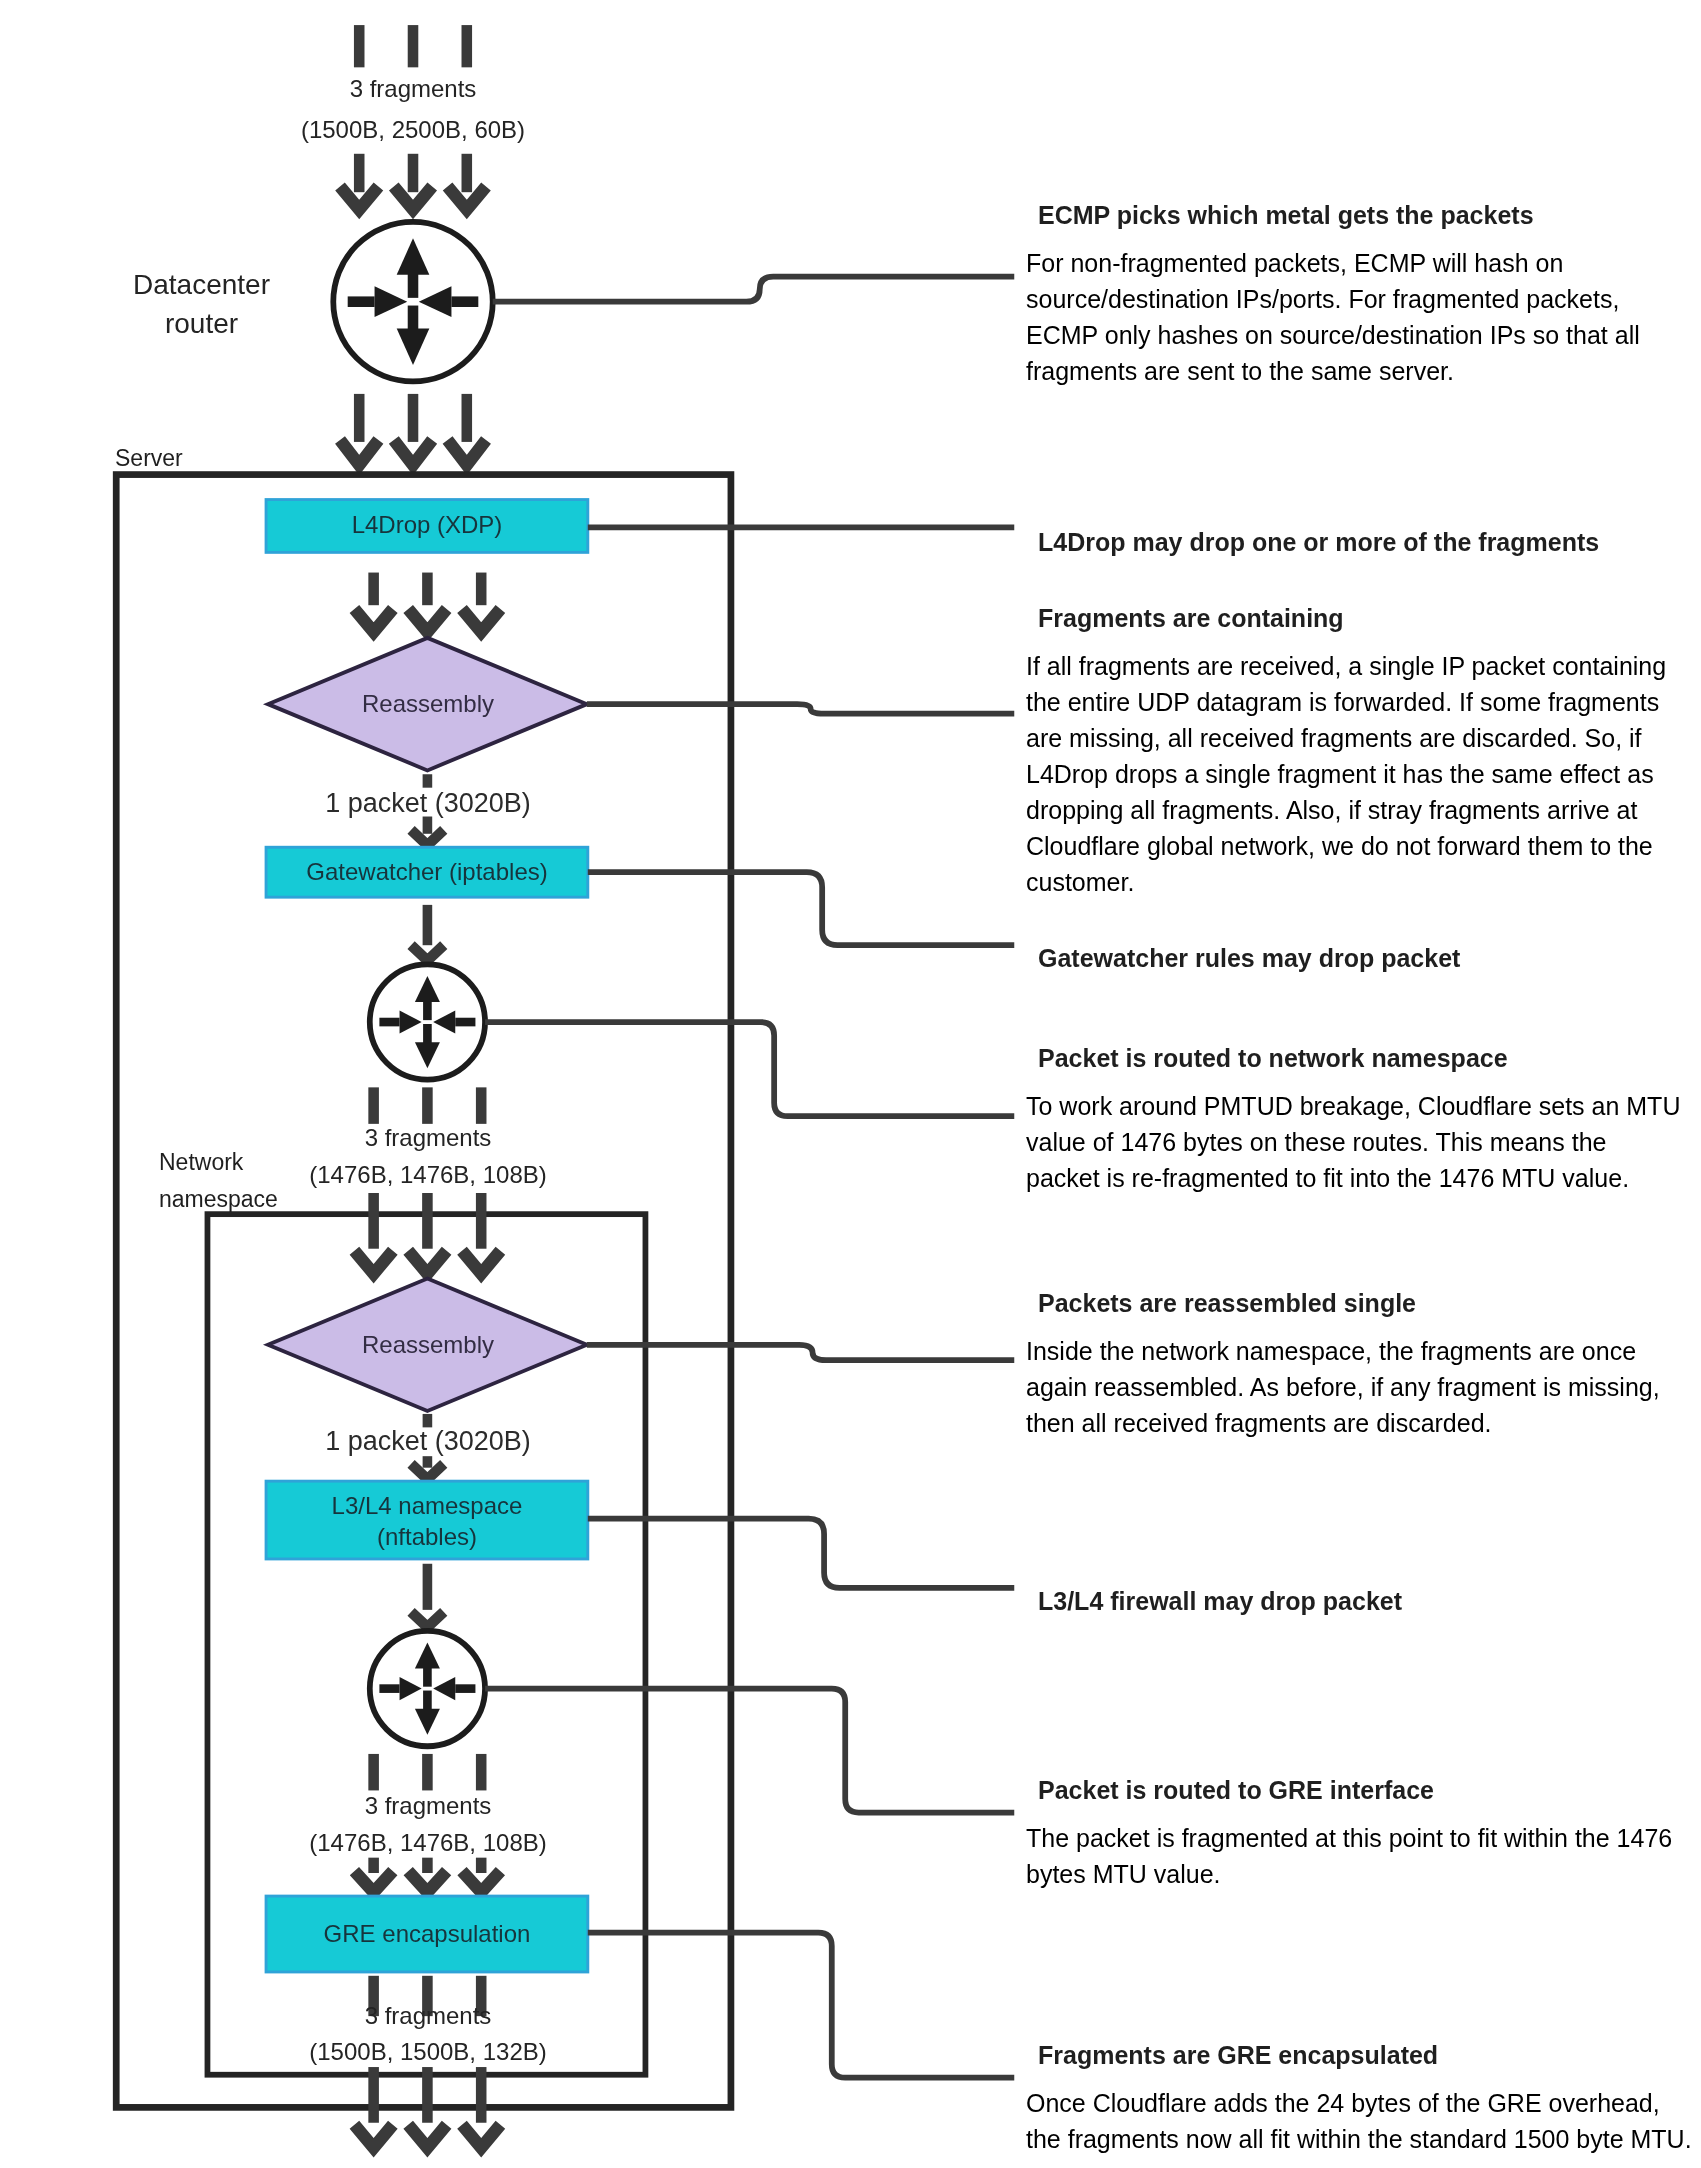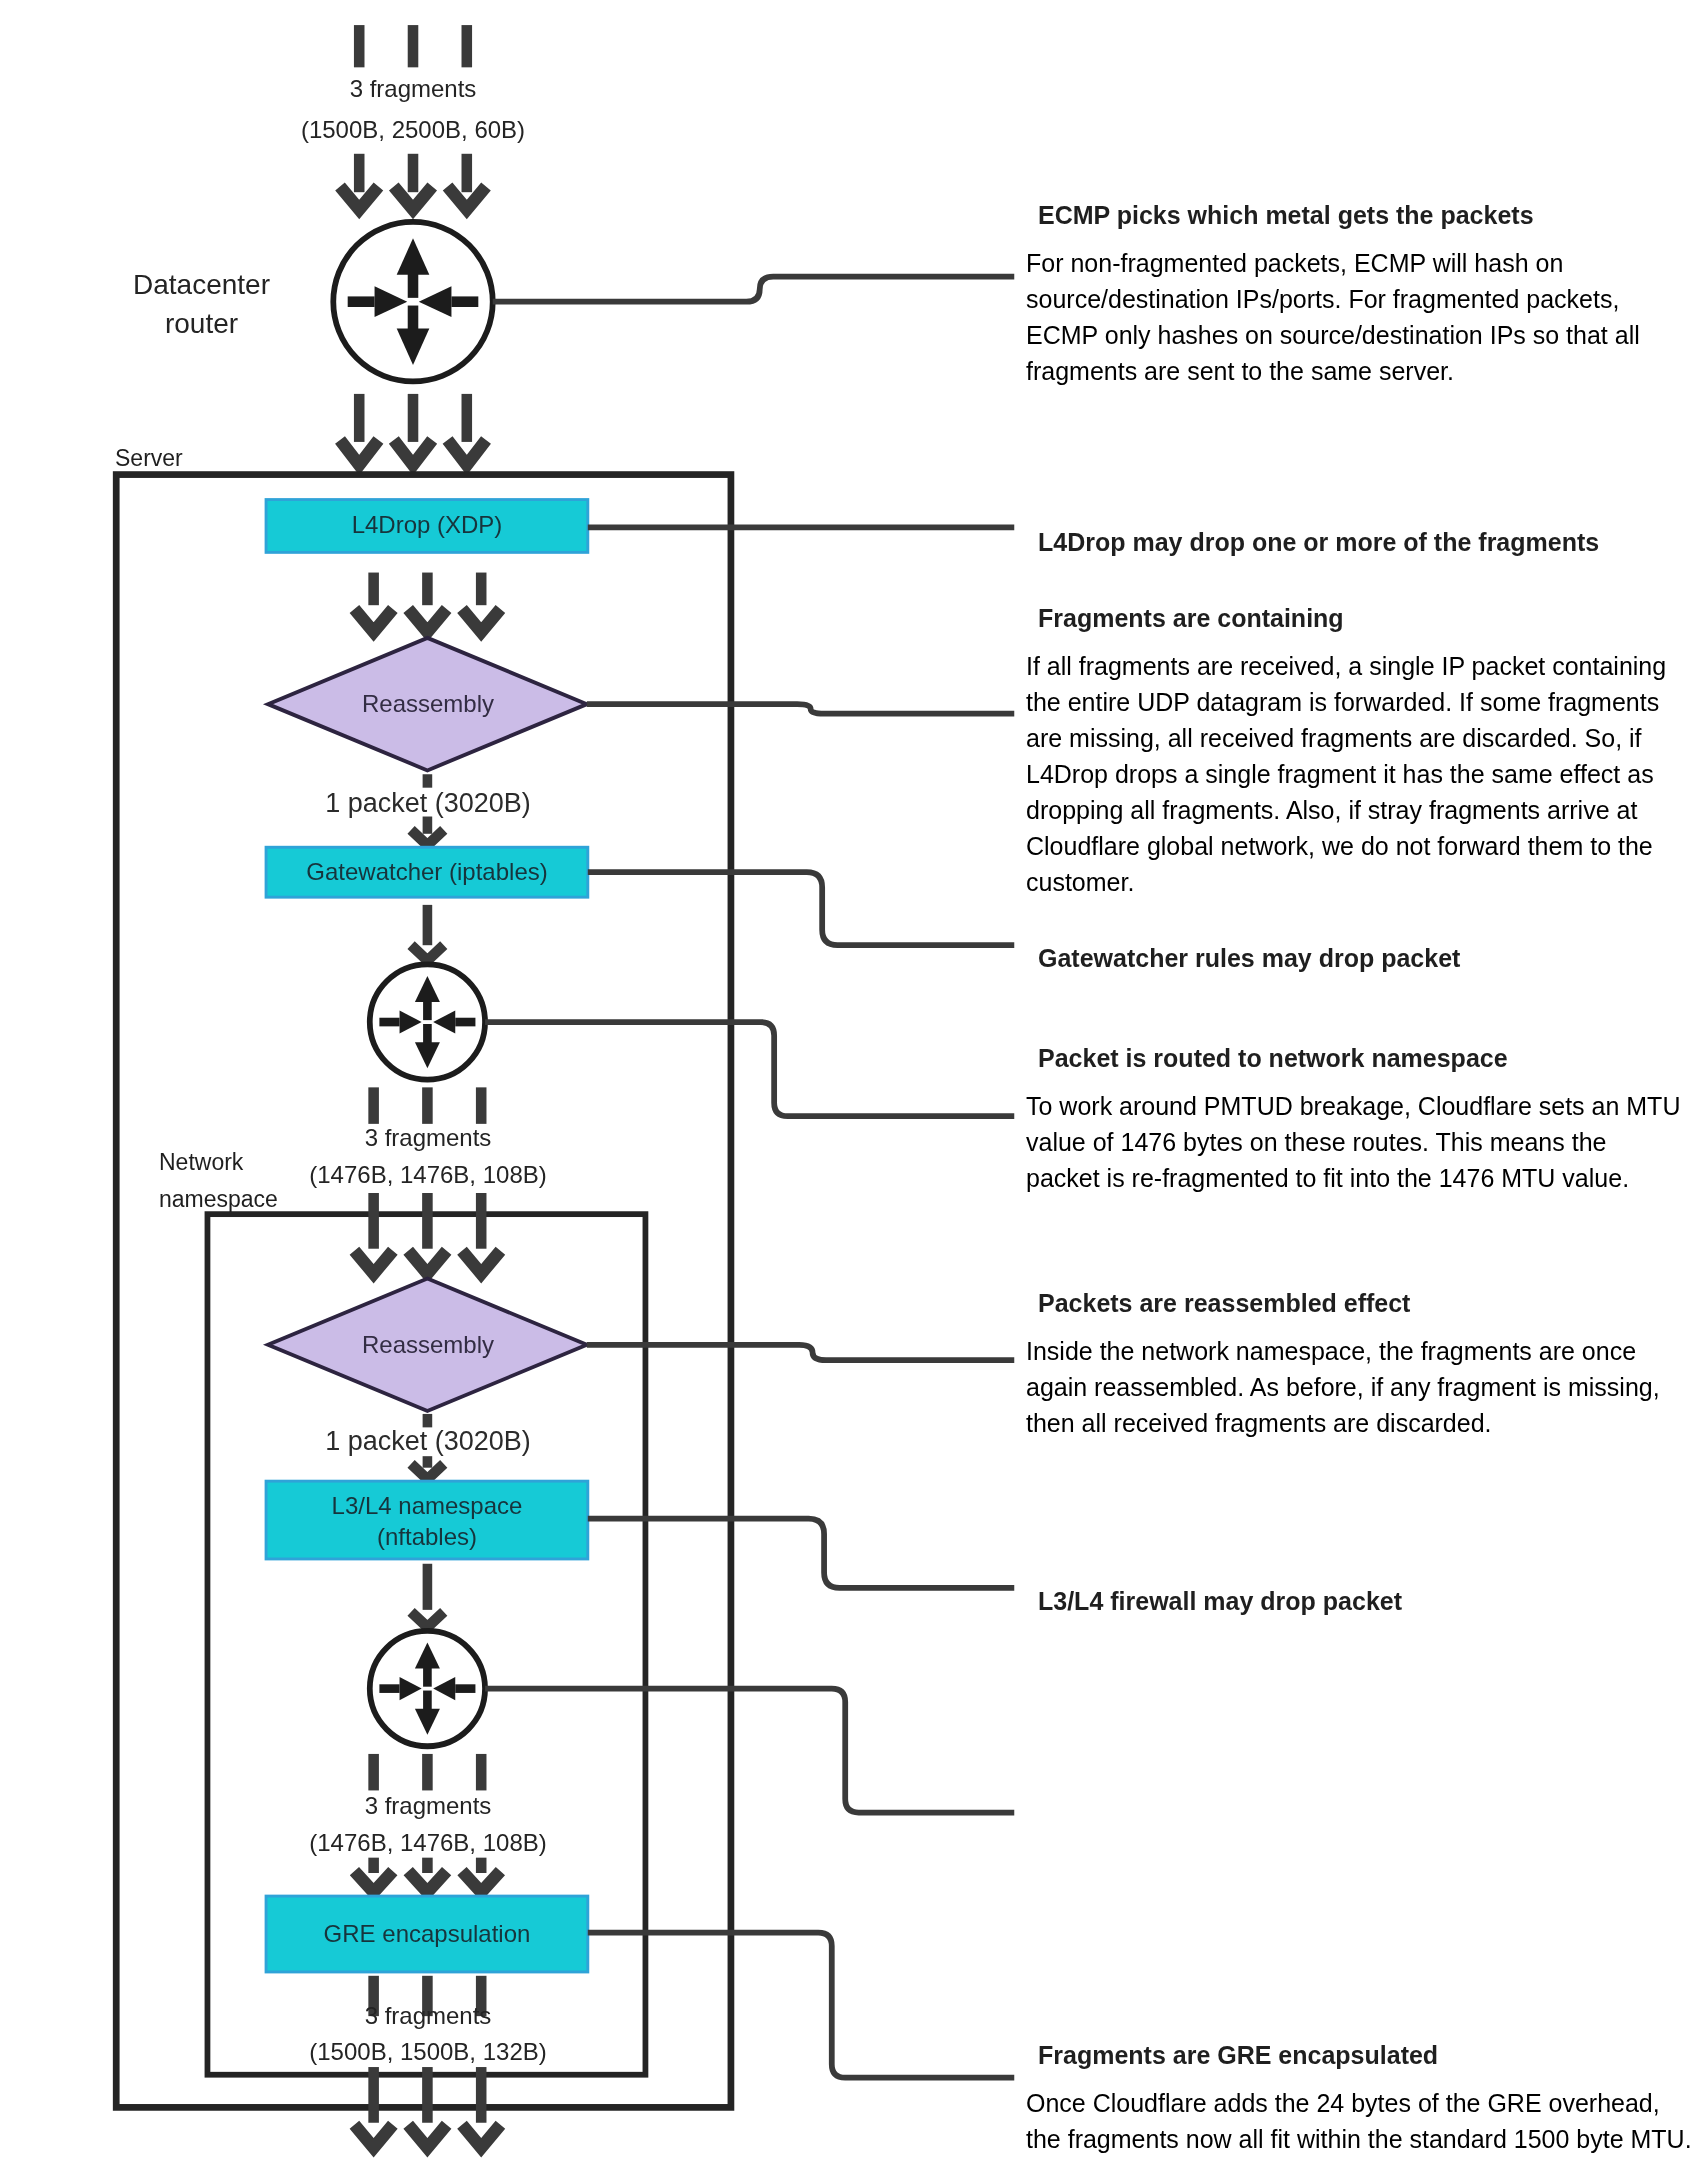--- a/index.html
+++ b/index.html
@@ -274,7 +274,7 @@
     <p>To work around PMTUD breakage, Cloudflare sets an MTU value of 1476 bytes on these routes. This means the packet is re-fragmented to fit into the 1476 MTU value.</p>
   </div>
   <div class="ann" id="ann-reassembly2">
-    <h3>Packets are reassembled effect</h3>
+    <h3>Packets are reassembled single</h3>
     <p>Inside the network namespace, the fragments are once again reassembled. As before, if any fragment is missing, then all received fragments are discarded.</p>
   </div>
   <div class="ann" id="ann-l3l4">

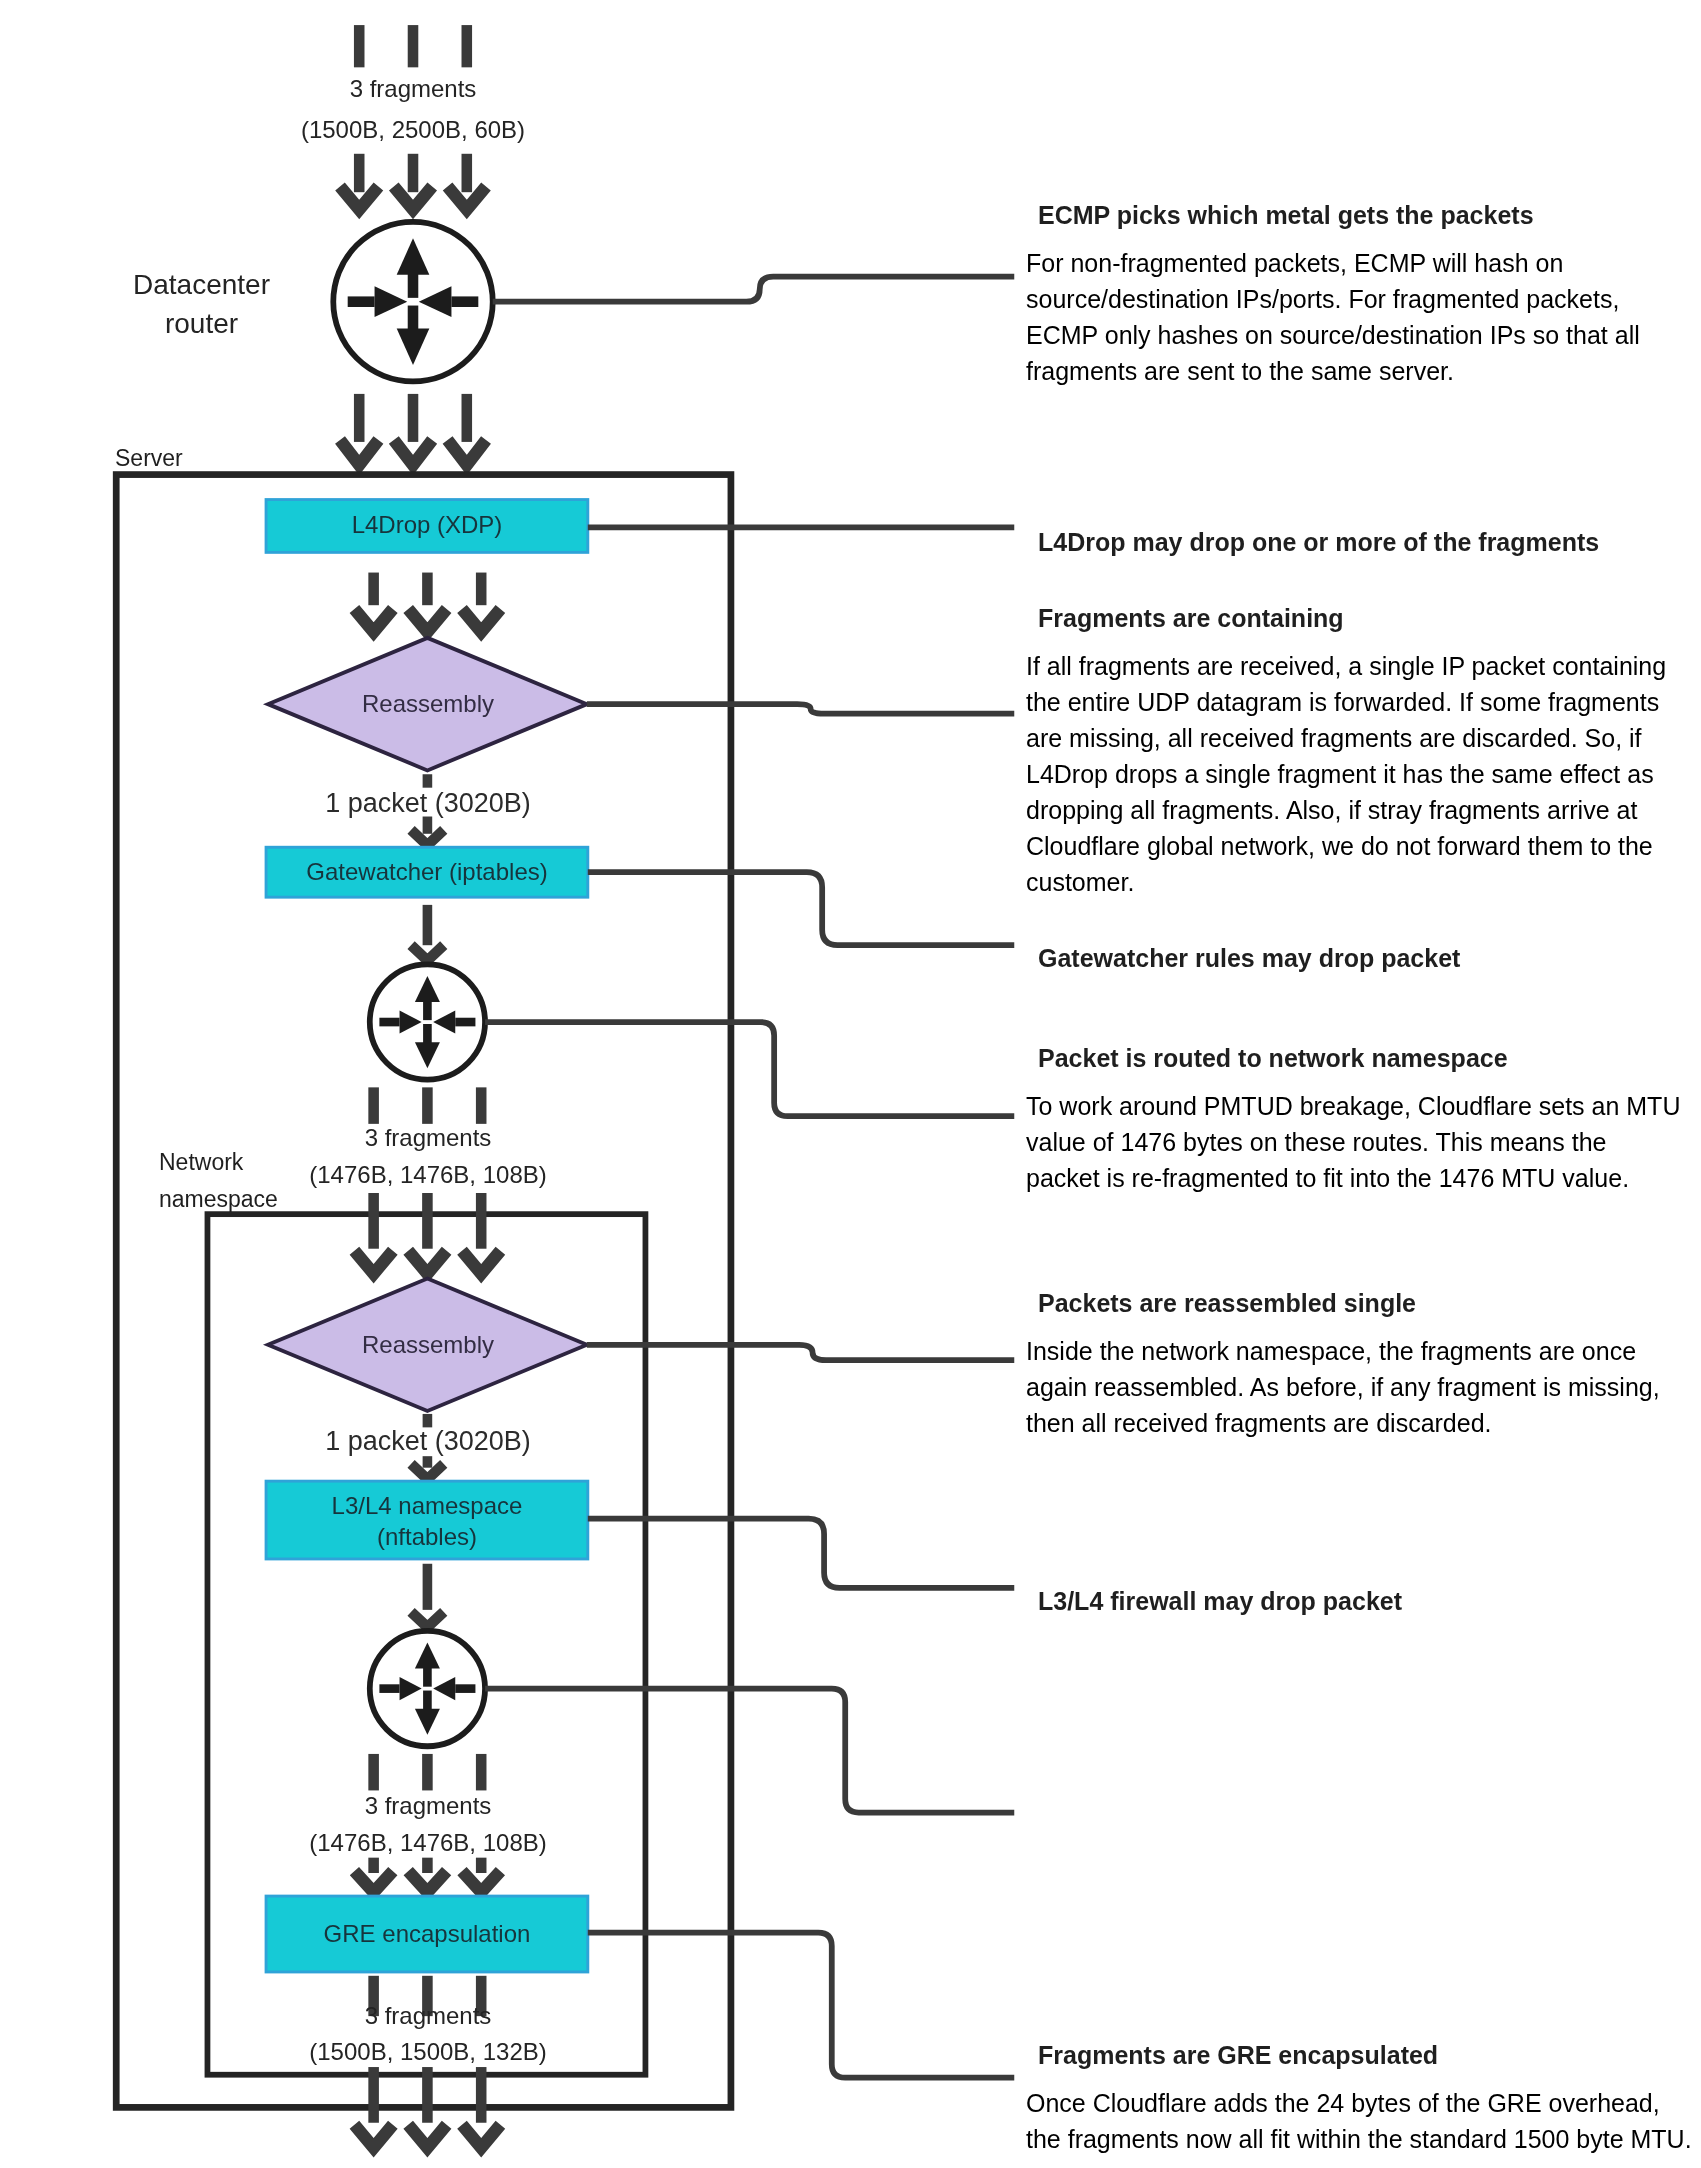--- a/index.html
+++ b/index.html
@@ -280,6 +280,10 @@
   <div class="ann" id="ann-l3l4">
     <h3>L3/L4 firewall may drop packet</h3>
   </div>
+  <div class="ann" id="ann-gre-route">
+    <h3>Packet is routed to GRE interface</h3>
+    <p>The packet is fragmented at this point to fit within the 1476 bytes MTU value.</p>
+  </div>
   <div class="ann" id="ann-gre-encap">
     <h3>Fragments are GRE encapsulated</h3>
     <p>Once Cloudflare adds the 24 bytes of the GRE overhead, the fragments now all fit within the standard 1500 byte MTU.</p>

